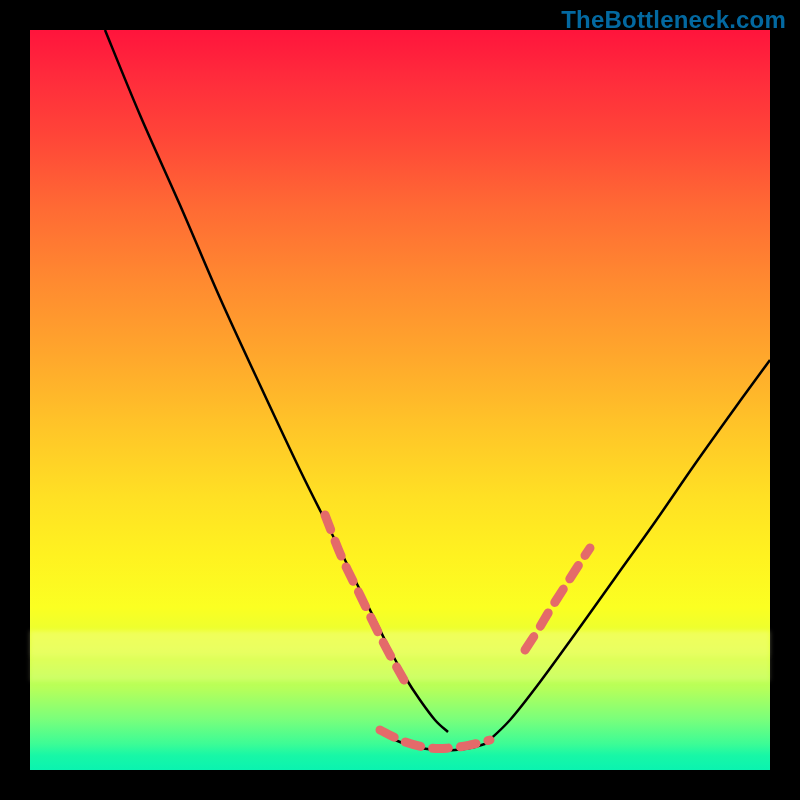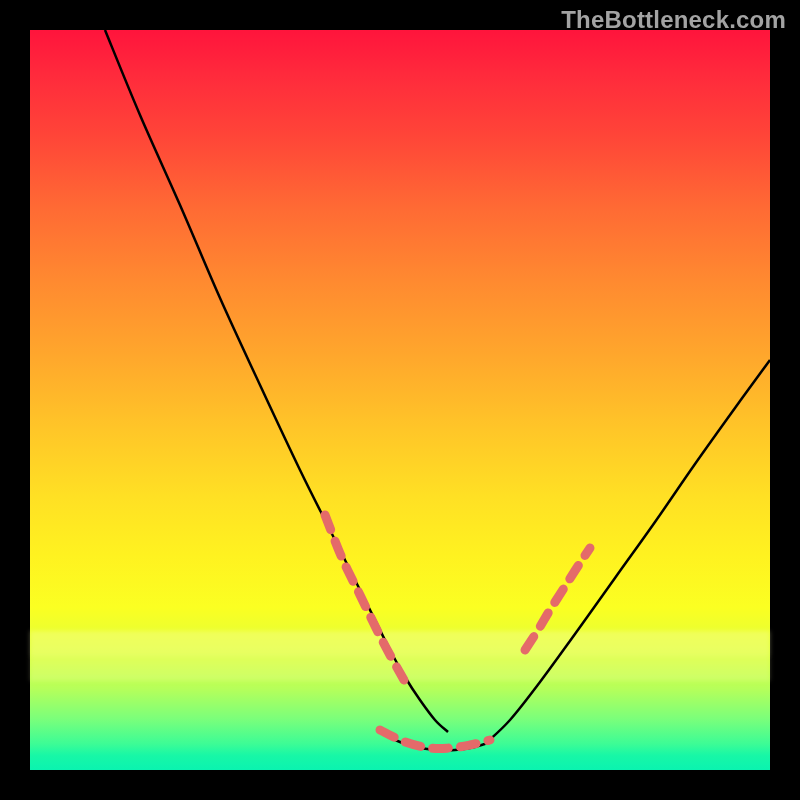--- a/index.html
+++ b/index.html
@@ -65,7 +65,7 @@
     font-family: Arial, Helvetica, sans-serif;
     font-size: 24px;
     font-weight: 600;
-    color: #a3a3a3;
+    color: #0369a1;
     letter-spacing: 0.2px;
     user-select: none;
   }

